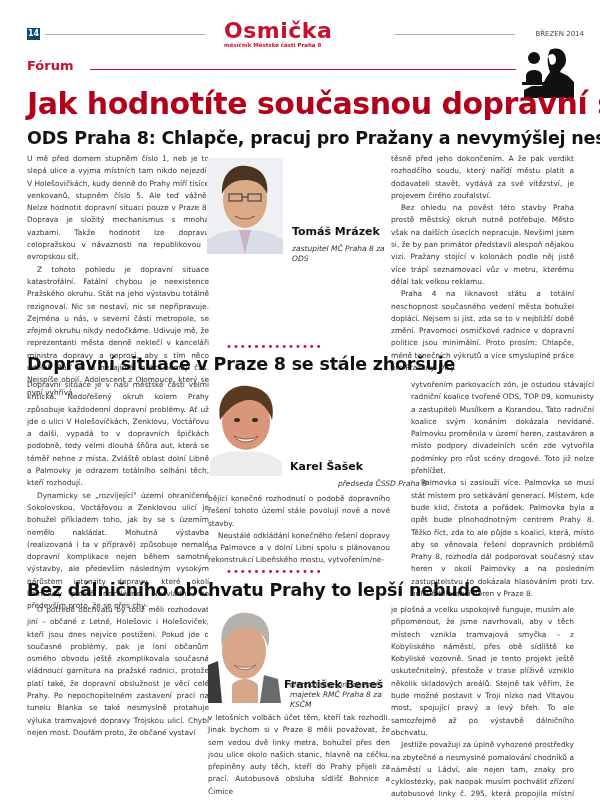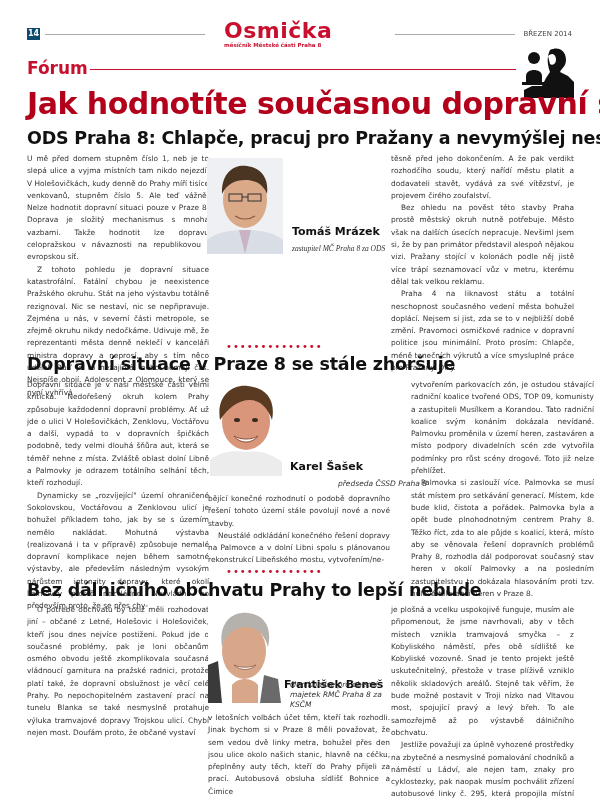--- a/index.html
+++ b/index.html
@@ -14,7 +14,7 @@
   .brand { left: 224px; top: 20px; width: 152px; text-align: left; }
   .brand-title { color: #c8102e; font-size: 22px; font-weight: bold; line-height: 22px; letter-spacing: 0.5px; }
   .brand-sub { color: #c8102e; font-size: 5.5px; font-weight: bold; line-height: 7px; margin-top: 0px; }
-  .date { right: 28px; top: 30px; font-size: 7px; color: #444; }
+  .date { right: 16px; top: 30px; font-size: 7px; color: #444; }
 
   .section { left: 27px; top: 58px; color: #c8102e; font-size: 17px; font-weight: bold; }
   .section-line { left: 90px; top: 69px; width: 426px; height: 1px; background: #c8102e; }

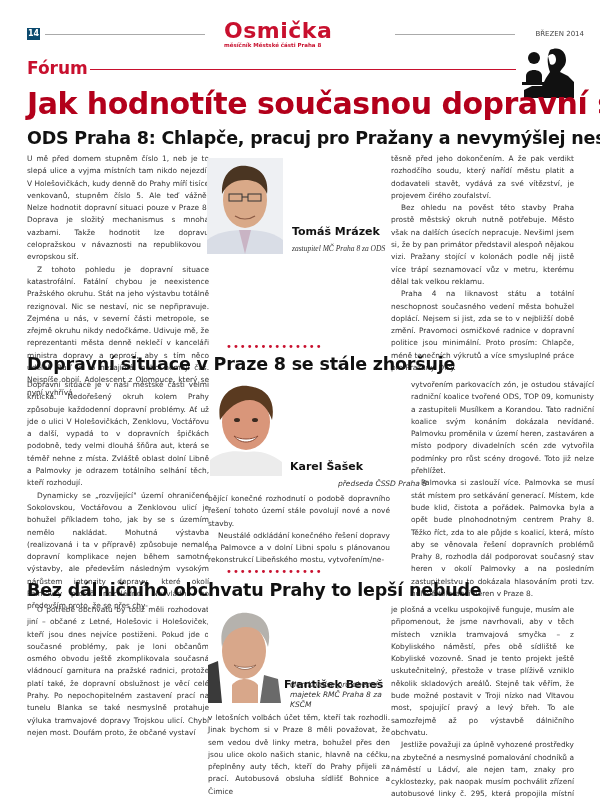--- a/index.html
+++ b/index.html
@@ -16,7 +16,7 @@
   .brand-sub { color: #c8102e; font-size: 5.5px; font-weight: bold; line-height: 7px; margin-top: 0px; }
   .date { right: 16px; top: 30px; font-size: 7px; color: #444; }
 
-  .section { left: 27px; top: 58px; color: #c8102e; font-size: 17px; font-weight: bold; }
+  .section { left: 27px; top: 58px; color: #c8102e; font-size: 13px; font-weight: bold; }
   .section-line { left: 90px; top: 69px; width: 426px; height: 1px; background: #c8102e; }
   .forum-icon { left: 520px; top: 46px; width: 56px; height: 52px; }
 

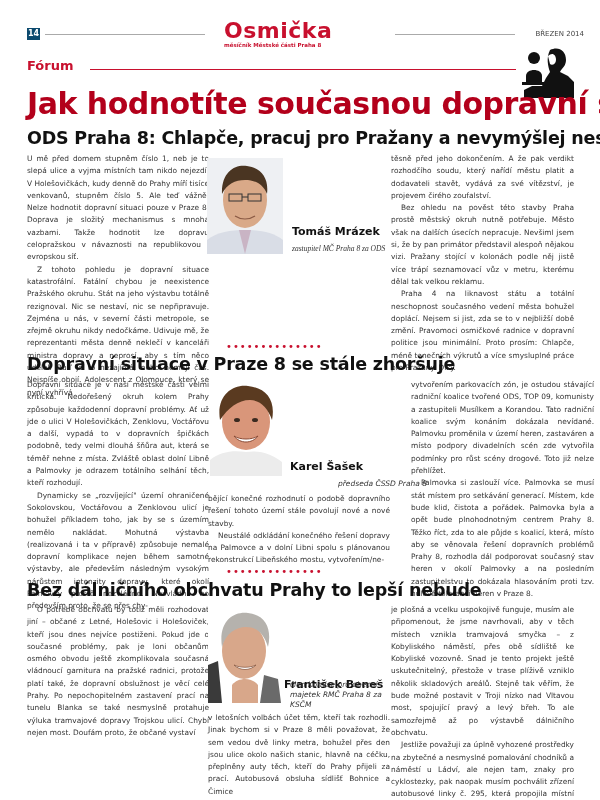--- a/index.html
+++ b/index.html
@@ -83,7 +83,7 @@
   </svg>
 </div>
 <div class="abs author-name" style="left:292px; top:225px;">Tomáš Mrázek</div>
-<div class="abs author-role" style="left:292px; top:244px; width:95px;font-family:Liberation Serif, serif;">zastupitel MČ Praha 8 za ODS</div>
+<div class="abs author-role" style="left:292px; top:244px; width:95px;">zastupitel MČ Praha 8 za ODS</div>
 
 <div class="abs col" style="left:208px; top:268px; width:182px;">
 </div>

